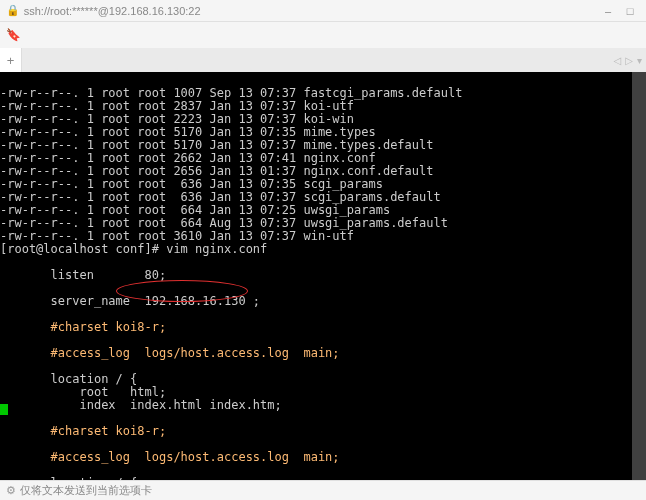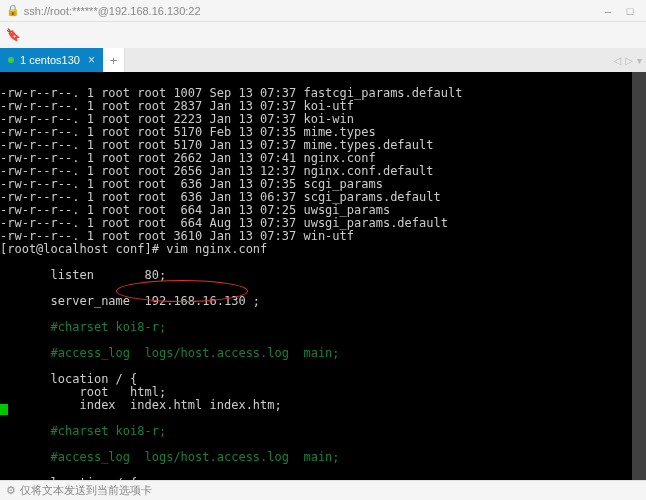--- a/index.html
+++ b/index.html
@@ -44,11 +44,6 @@
 </div>
 
 <div class="tabbar">
-  <div class="tab">
-    <span class="dot"></span>
-    <span>1 centos130</span>
-    <span class="close">×</span>
-  </div>
   <div class="newtab">+</div>
   <div class="tabnav">
     <span>◁</span>

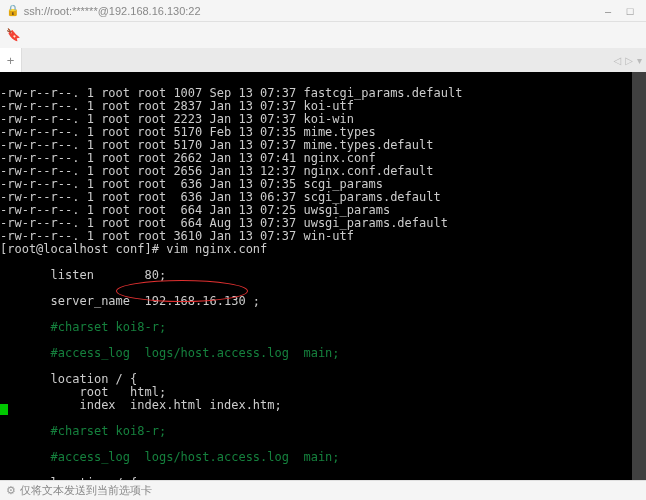--- a/index.html
+++ b/index.html
@@ -56,7 +56,7 @@
 <span>-rw-r--r--. 1 root root 1007 Sep 13 07:37 fastcgi_params.default</span>
 <span>-rw-r--r--. 1 root root 2837 Jan 13 07:37 koi-utf</span>
 <span>-rw-r--r--. 1 root root 2223 Jan 13 07:37 koi-win</span>
-<span>-rw-r--r--. 1 root root 5170 Feb 13 07:35 mime.types</span>
+<span>-rw-r--r--. 1 root root 5170 Jan 13 07:35 mime.types</span>
 <span>-rw-r--r--. 1 root root 5170 Jan 13 07:37 mime.types.default</span>
 <span>-rw-r--r--. 1 root root 2662 Jan 13 07:41 nginx.conf</span>
 <span>-rw-r--r--. 1 root root 2656 Jan 13 12:37 nginx.conf.default</span>

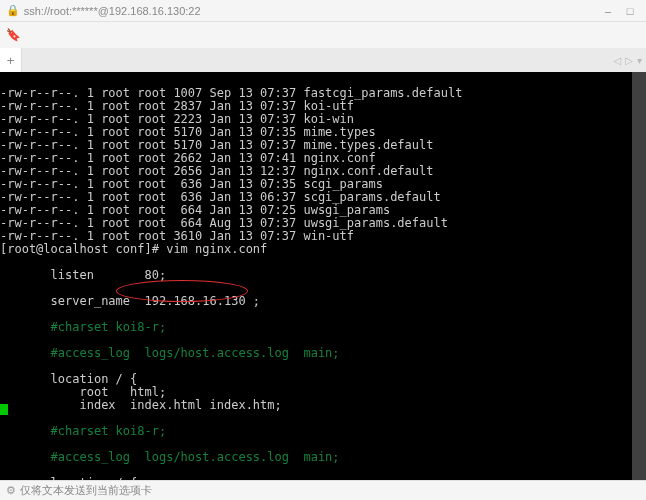--- a/index.html
+++ b/index.html
@@ -59,7 +59,7 @@
 <span>-rw-r--r--. 1 root root 5170 Jan 13 07:35 mime.types</span>
 <span>-rw-r--r--. 1 root root 5170 Jan 13 07:37 mime.types.default</span>
 <span>-rw-r--r--. 1 root root 2662 Jan 13 07:41 nginx.conf</span>
-<span>-rw-r--r--. 1 root root 2656 Jan 13 12:37 nginx.conf.default</span>
+<span>-rw-r--r--. 1 root root 2656 Jan 13 01:37 nginx.conf.default</span>
 <span>-rw-r--r--. 1 root root  636 Jan 13 07:35 scgi_params</span>
 <span>-rw-r--r--. 1 root root  636 Jan 13 06:37 scgi_params.default</span>
 <span>-rw-r--r--. 1 root root  664 Jan 13 07:25 uwsgi_params</span>

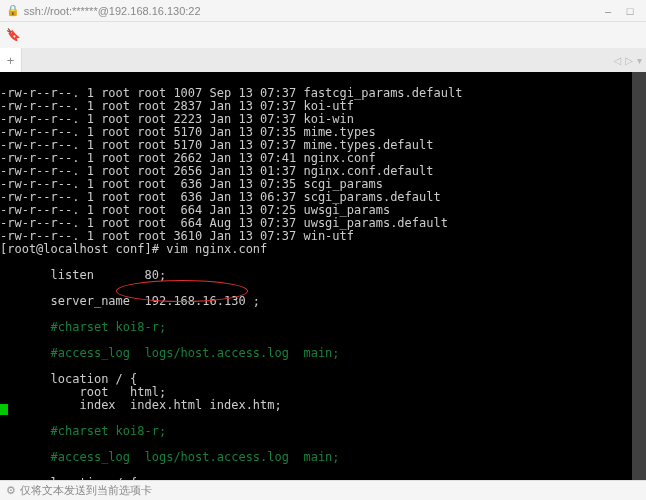--- a/index.html
+++ b/index.html
@@ -61,7 +61,7 @@
 <span>-rw-r--r--. 1 root root 2662 Jan 13 07:41 nginx.conf</span>
 <span>-rw-r--r--. 1 root root 2656 Jan 13 01:37 nginx.conf.default</span>
 <span>-rw-r--r--. 1 root root  636 Jan 13 07:35 scgi_params</span>
-<span>-rw-r--r--. 1 root root  636 Jan 13 06:37 scgi_params.default</span>
+<span>-rw-r--r--. 1 root root  636 Jan 13 07:37 scgi_params.default</span>
 <span>-rw-r--r--. 1 root root  664 Jan 13 07:25 uwsgi_params</span>
 <span>-rw-r--r--. 1 root root  664 Aug 13 07:37 uwsgi_params.default</span>
 <span>-rw-r--r--. 1 root root 3610 Jan 13 07:37 win-utf</span>

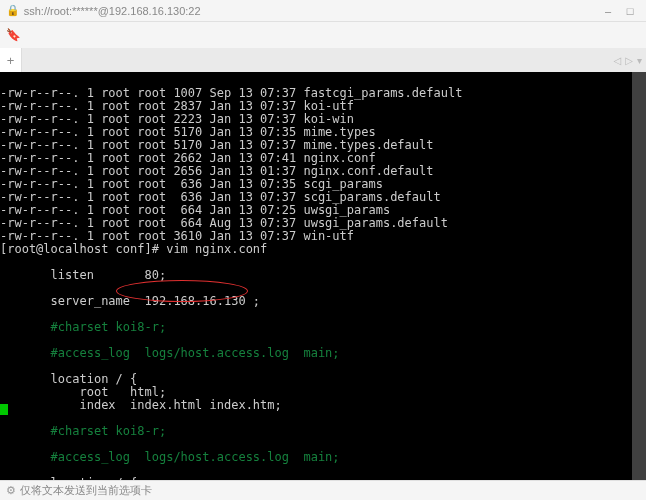--- a/index.html
+++ b/index.html
@@ -20,7 +20,7 @@
     .terminal { height: 408px; background: #000; color: #ccc; font-family: "Consolas", monospace; font-size: 12px; line-height: 13px; padding: 2px 0 0 0; position: relative; overflow: hidden; white-space: pre; }
     .terminal::after { content: ""; position: absolute; top: 0; right: 0; width: 14px; height: 100%; background: #404040; }
     .green-marker { position: absolute; left: 0; top: 332px; width: 8px; height: 11px; background: #00c800; }
-    .comment { color: #15803d; }
+    .comment { color: #fdba74; }
     .prompt-user { color: #ccc; text-align: center; }
     .ellipse { position: absolute; left: 116px; top: 208px; width: 132px; height: 22px; border: 1.5px solid #e03030; border-radius: 50%; pointer-events: none; }
     .footer { height: 20px; background: #f5f5f5; display: flex; align-items: center; padding: 0 6px; font-size: 11px; color: #888; border-top: 1px solid #e0e0e0; }

